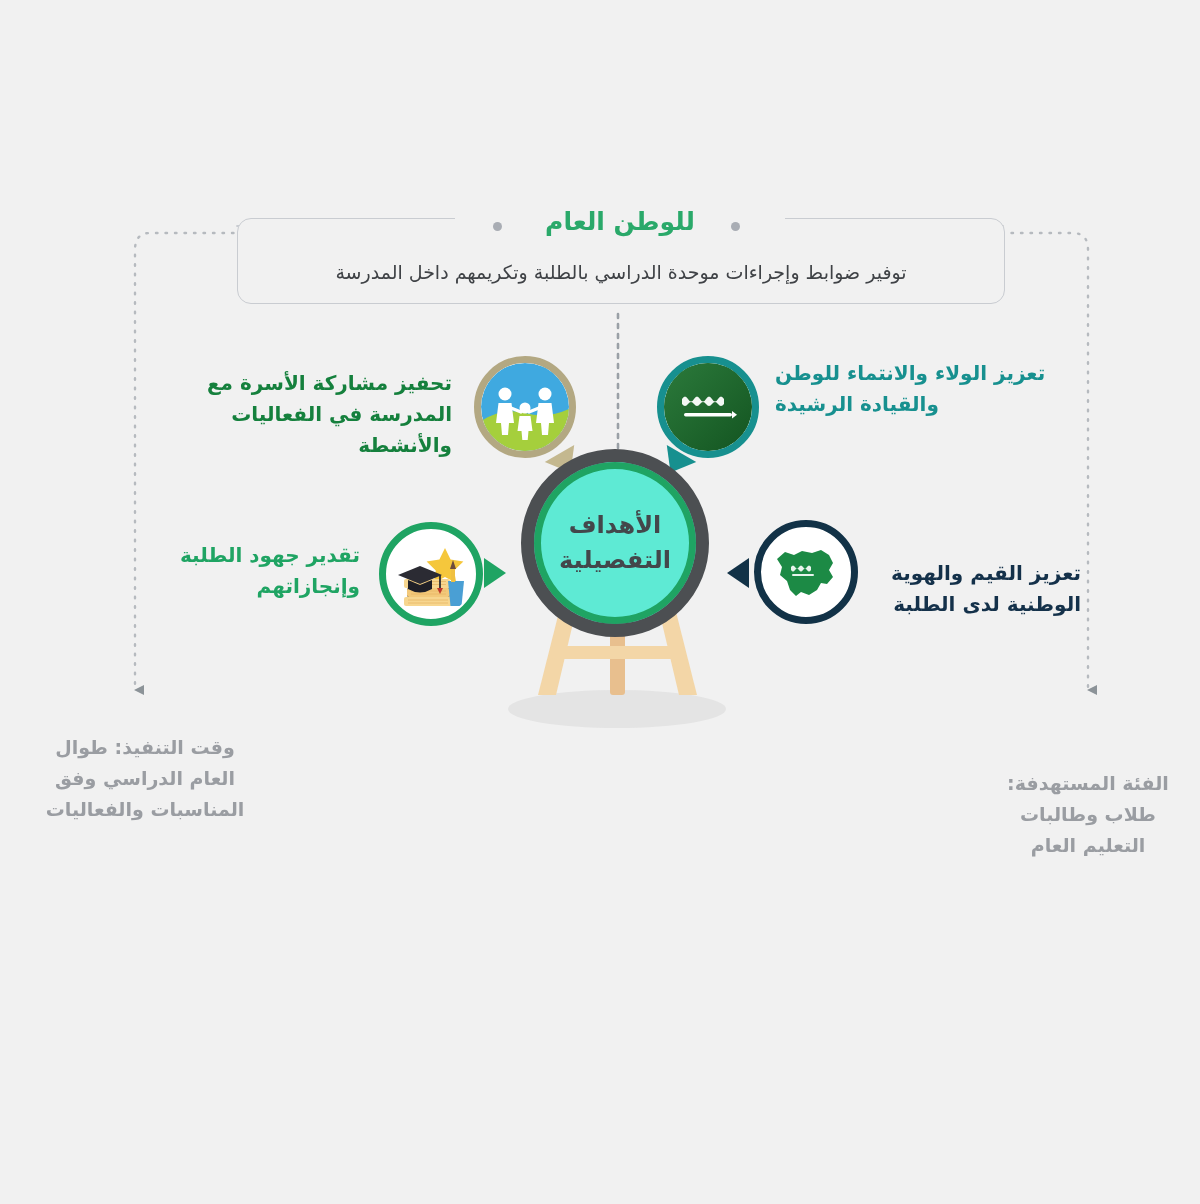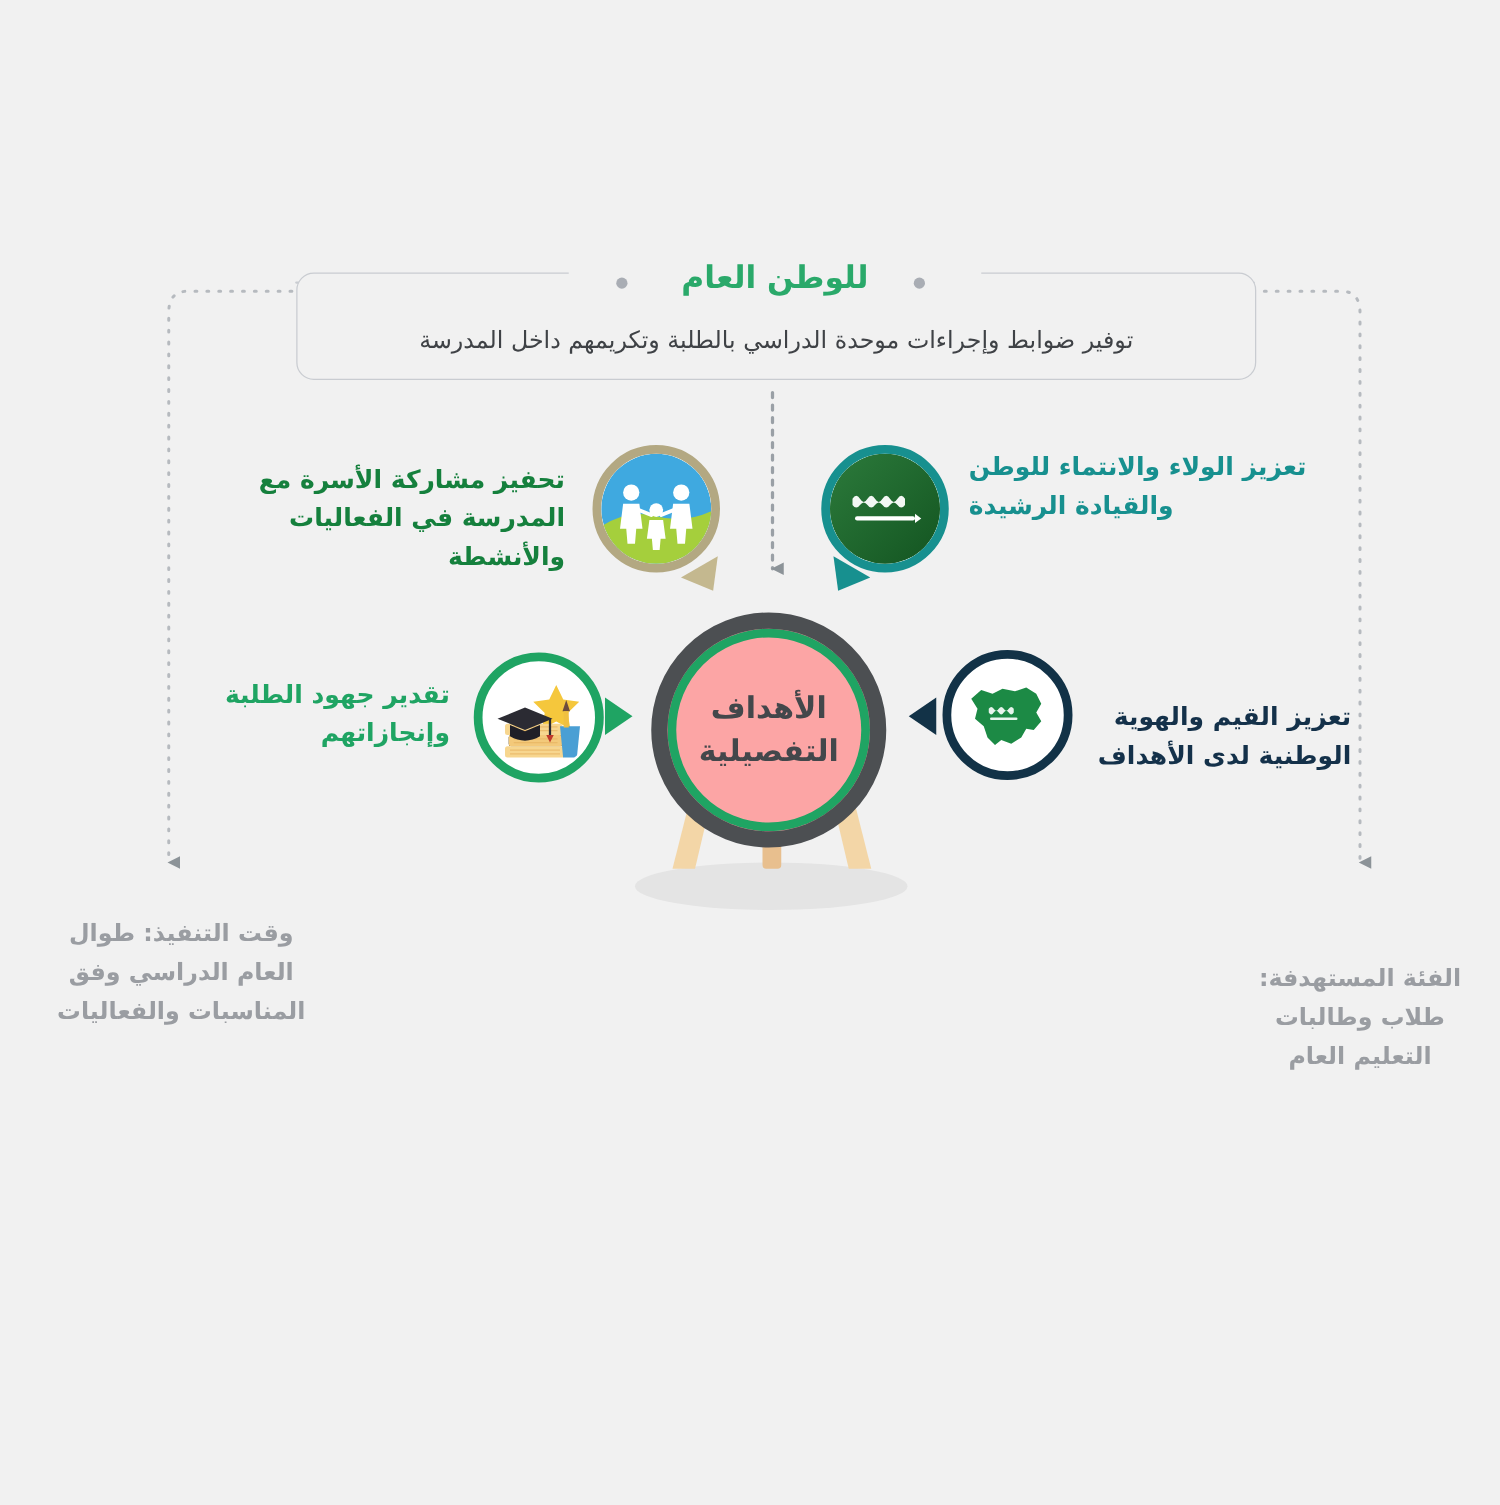--- a/index.html
+++ b/index.html
@@ -190,10 +190,10 @@
   .easel { position: absolute; left: 500px; top: 590px; }
   .center-circle {
     position: absolute;
-    left: 521px; top: 490px;
+    left: 521px; top: 449px;
     width: 188px; height: 188px;
     border-radius: 50%;
-    background: #fca5a5;
+    background: #5eead4;
     border: 13px solid #4c4f52;
     box-shadow: inset 0 0 0 7px #1fa463;
     display: flex;

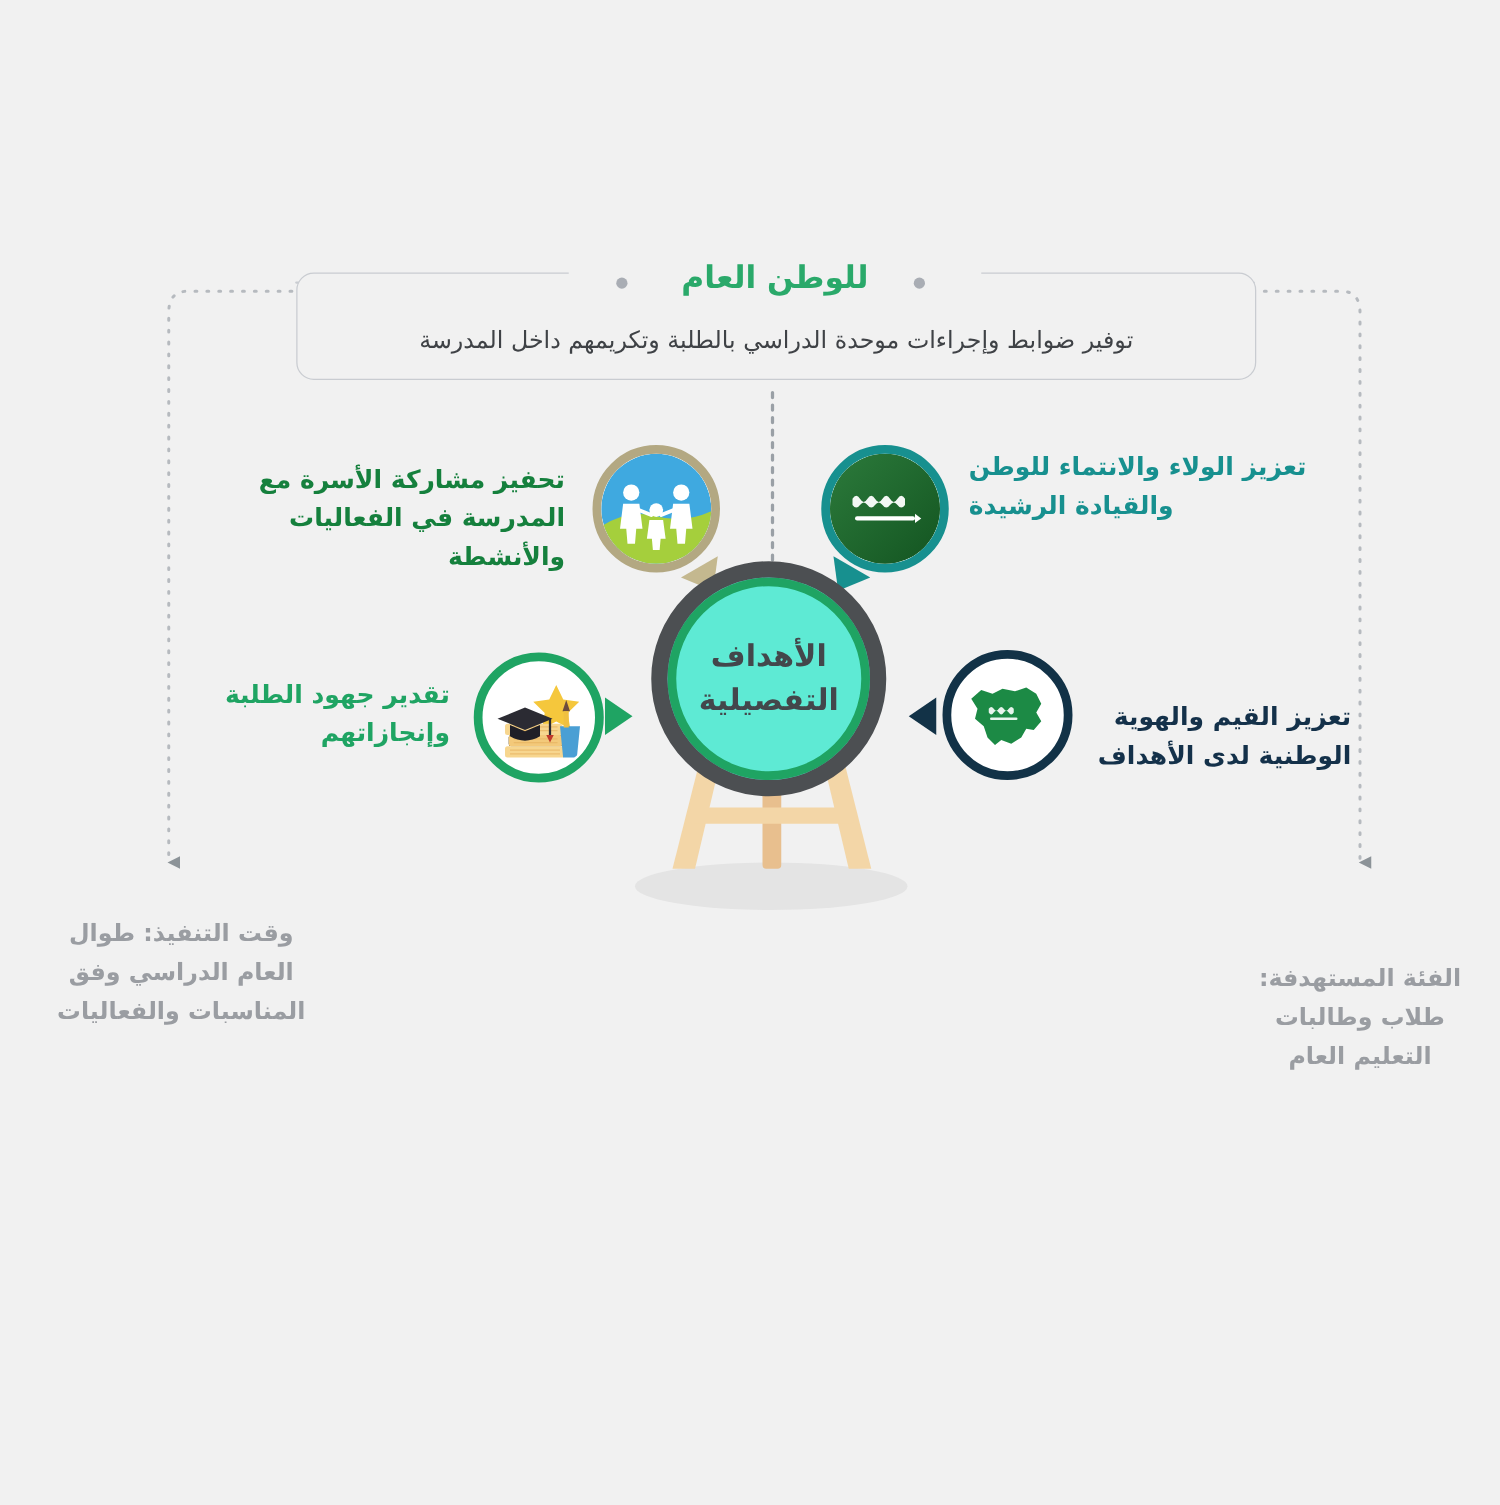--- a/index.html
+++ b/index.html
@@ -342,7 +342,7 @@
     </svg>
   </div>
   <div class="tri tri-map"></div>
-  <div class="obj-label label-map">تعزيز القيم والهوية الوطنية لدى الأهداف</div>
+  <div class="obj-label label-map">تعزيز القيم والهوية الوطنية لدى الطلبة</div>
 
   <div class="target-shadow"></div>
 

